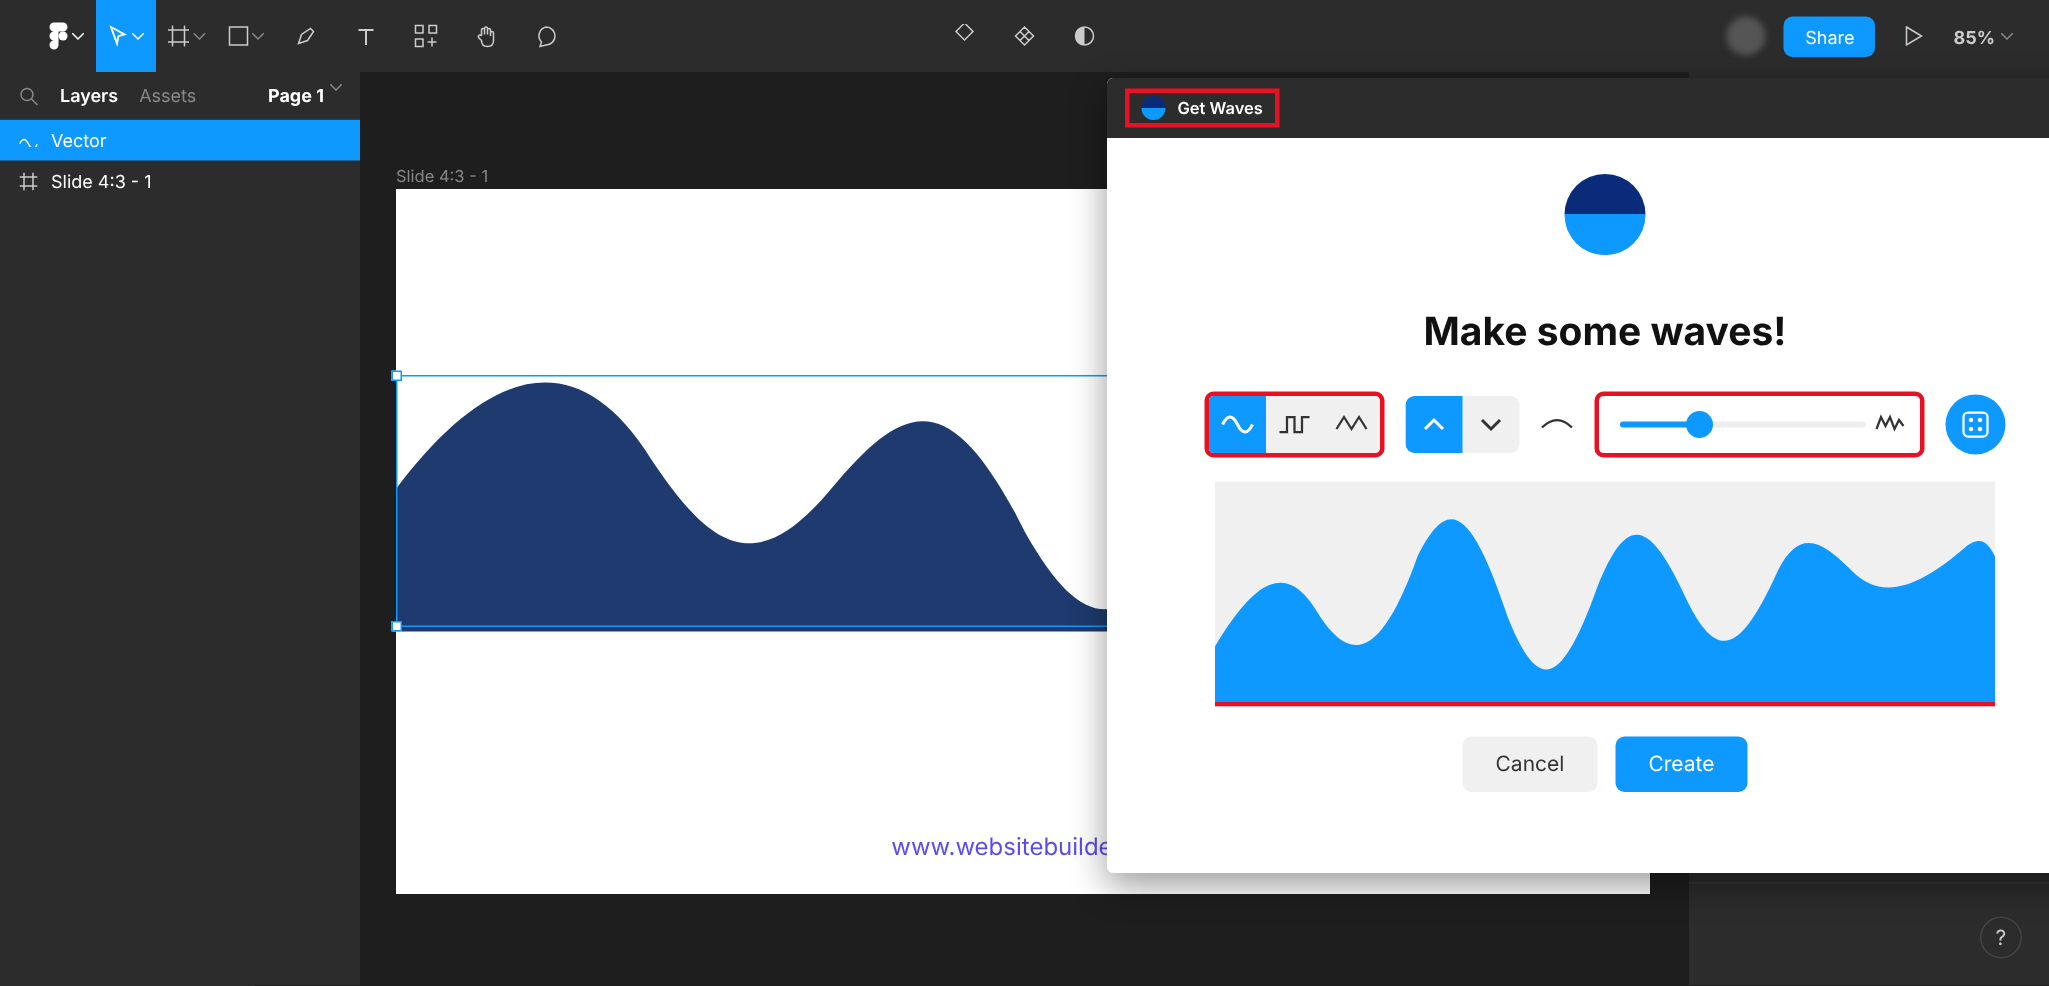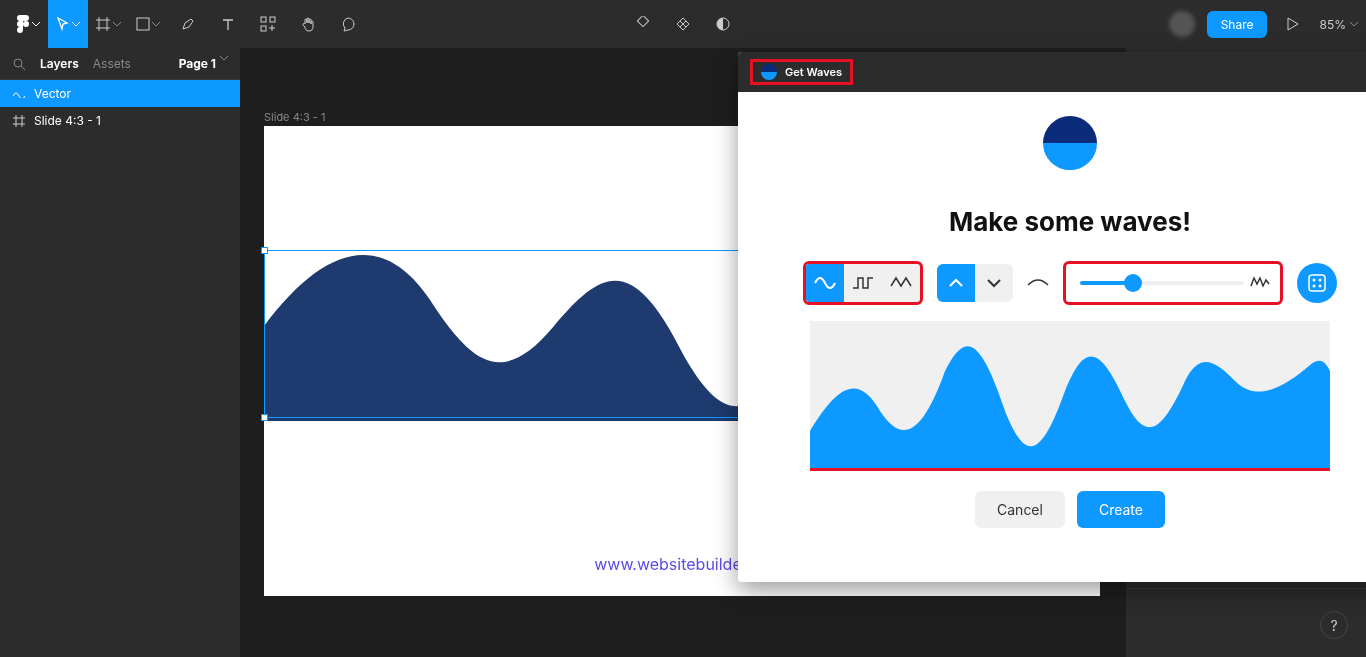--- a/index.html
+++ b/index.html
@@ -6,7 +6,7 @@
 body { background: #1e1e1e; width: 1366px; height: 657px; overflow: hidden; position: relative; color: #fff; }
 
 
-.toolbar { height: 48px; background: #2c2c2c; display: flex; align-items: center; padding: 0 8px; justify-content: space-between; }
+.toolbar { height: 48px; background: #2c2c2c; display: flex; align-items: center; padding: 0 24px; justify-content: space-between; }
 .toolbar-left { display: flex; align-items: center; gap: 0; }
 .toolbar-right { display: flex; align-items: center; gap: 12px; }
 .tool-btn { width: 40px; height: 48px; display: flex; align-items: center; justify-content: center; cursor: pointer; color: #fff; }

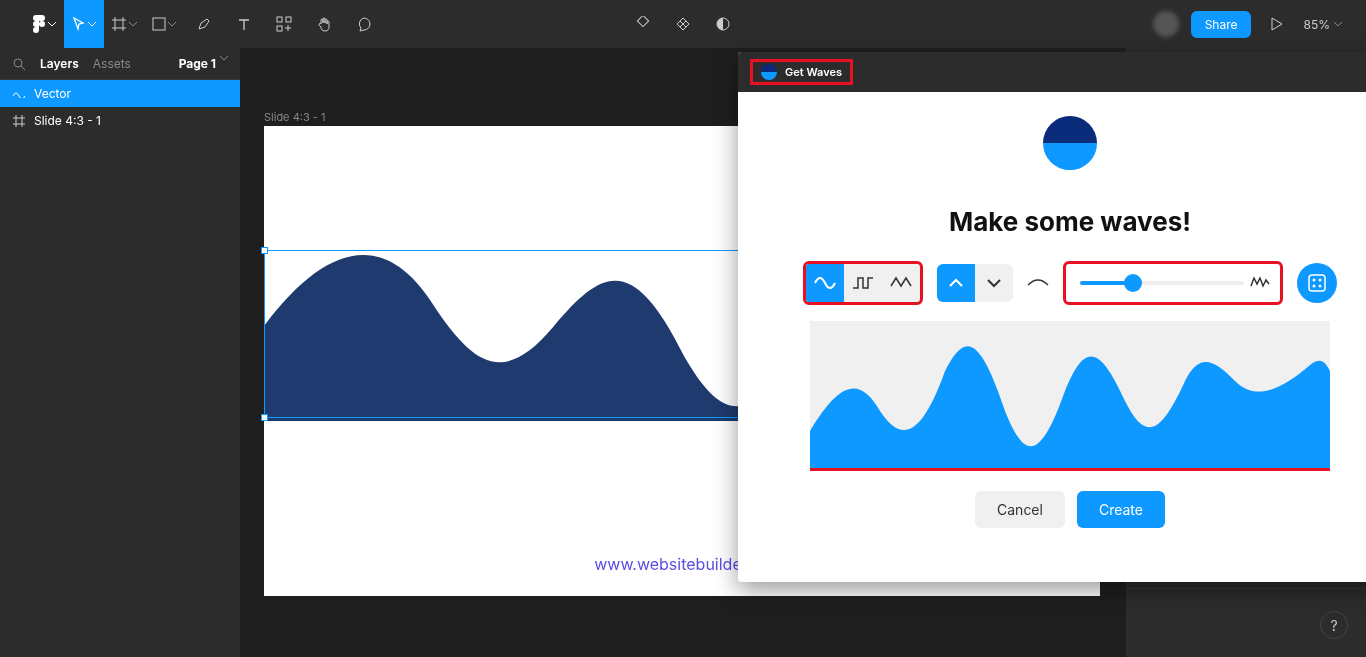--- a/index.html
+++ b/index.html
@@ -13,7 +13,7 @@
 .tool-btn.active { background: #0d99ff; }
 .tool-btn .chev { width: 8px; margin-left: 2px; }
 .share-btn { background: #0d99ff; color: #fff; border: none; padding: 6px 14px; border-radius: 6px; font-size: 12px; cursor: pointer; }
-.zoom { font-size: 12px; color: #ccc; display: flex; align-items: center; gap: 4px; cursor: pointer; }
+.zoom { font-size: 12px; color: #ccc; display: flex; align-items: center; gap: 4px; cursor: pointer; font-weight: bold; }
 .avatar { width: 26px; height: 26px; border-radius: 50%; background: #555; filter: blur(2px); }
 
 

